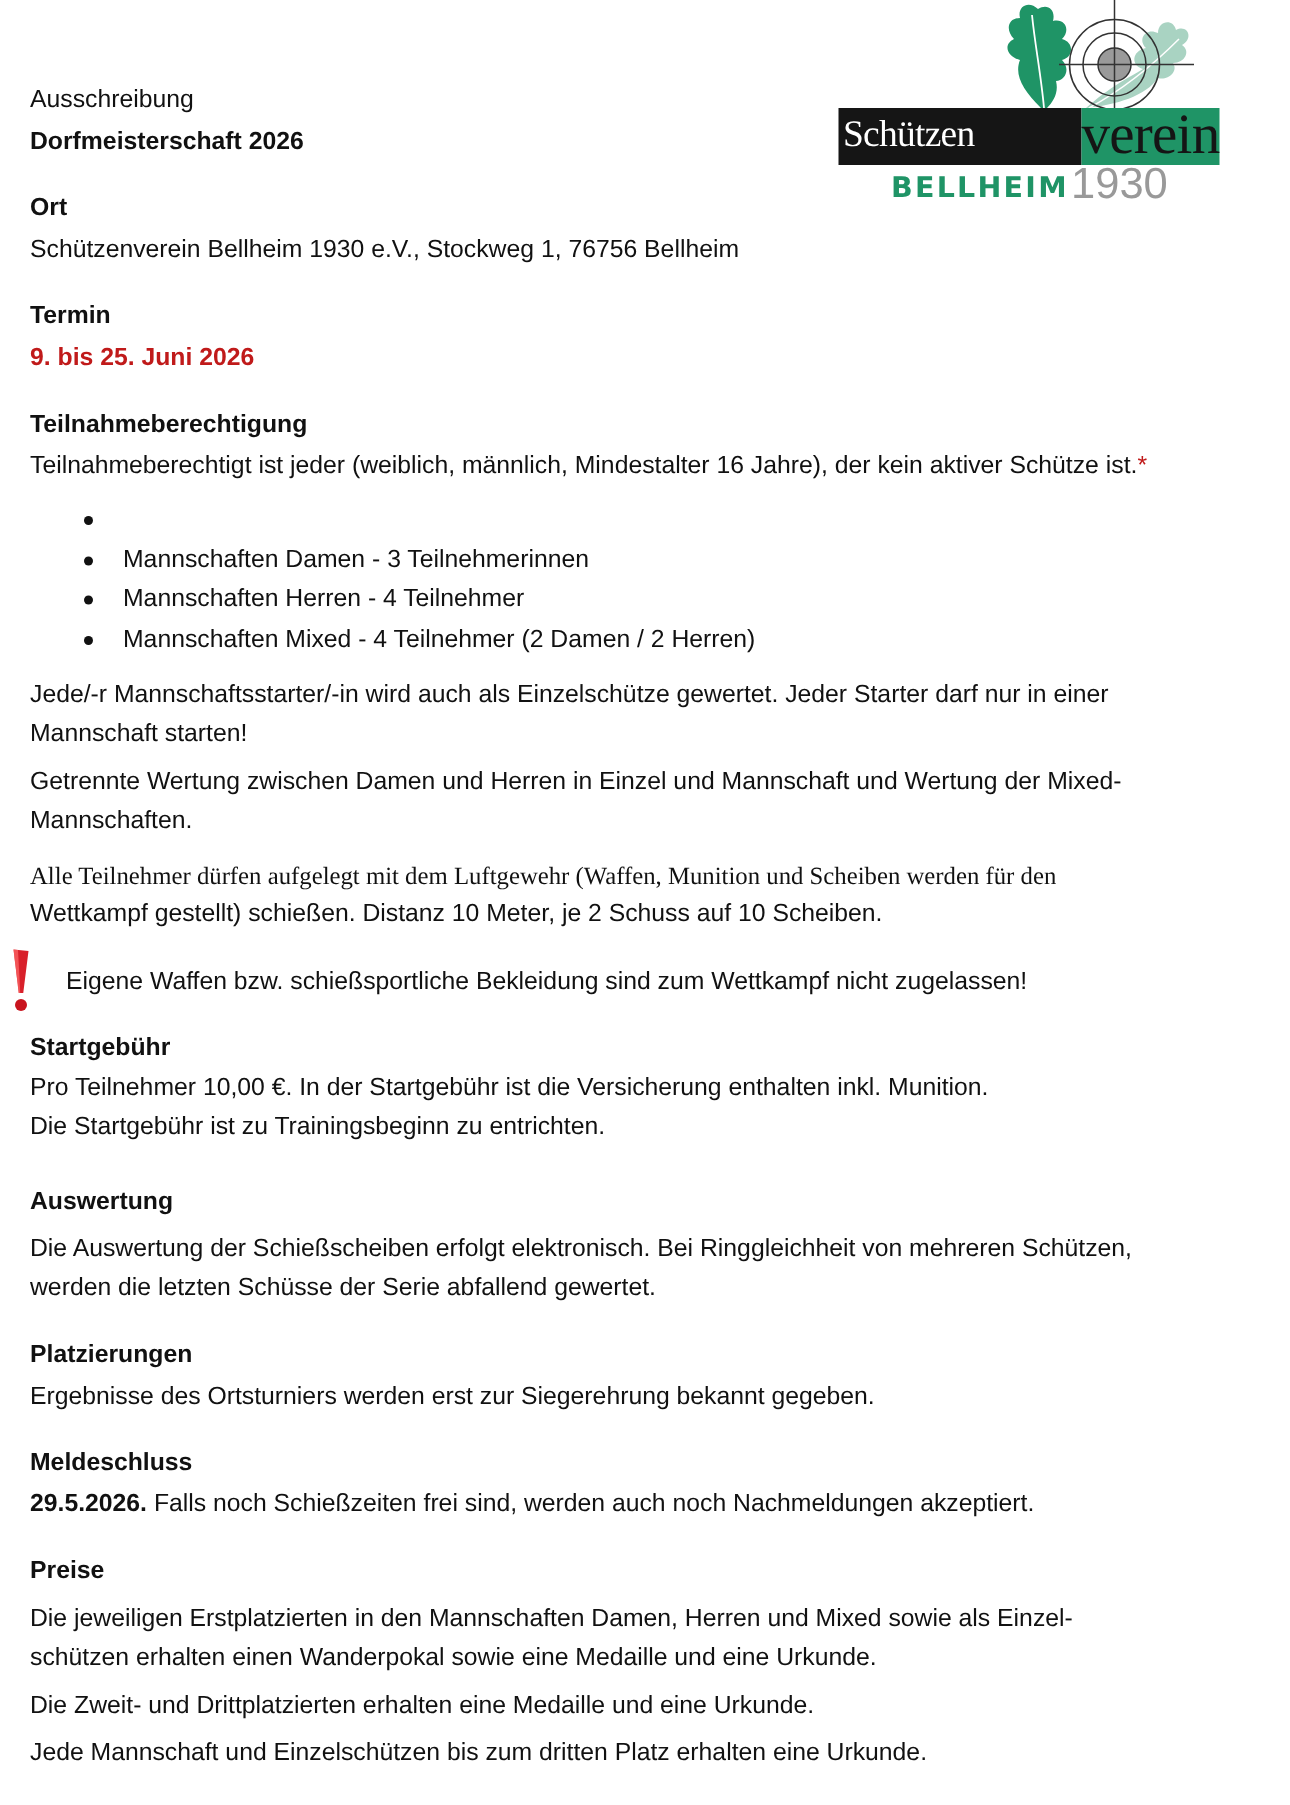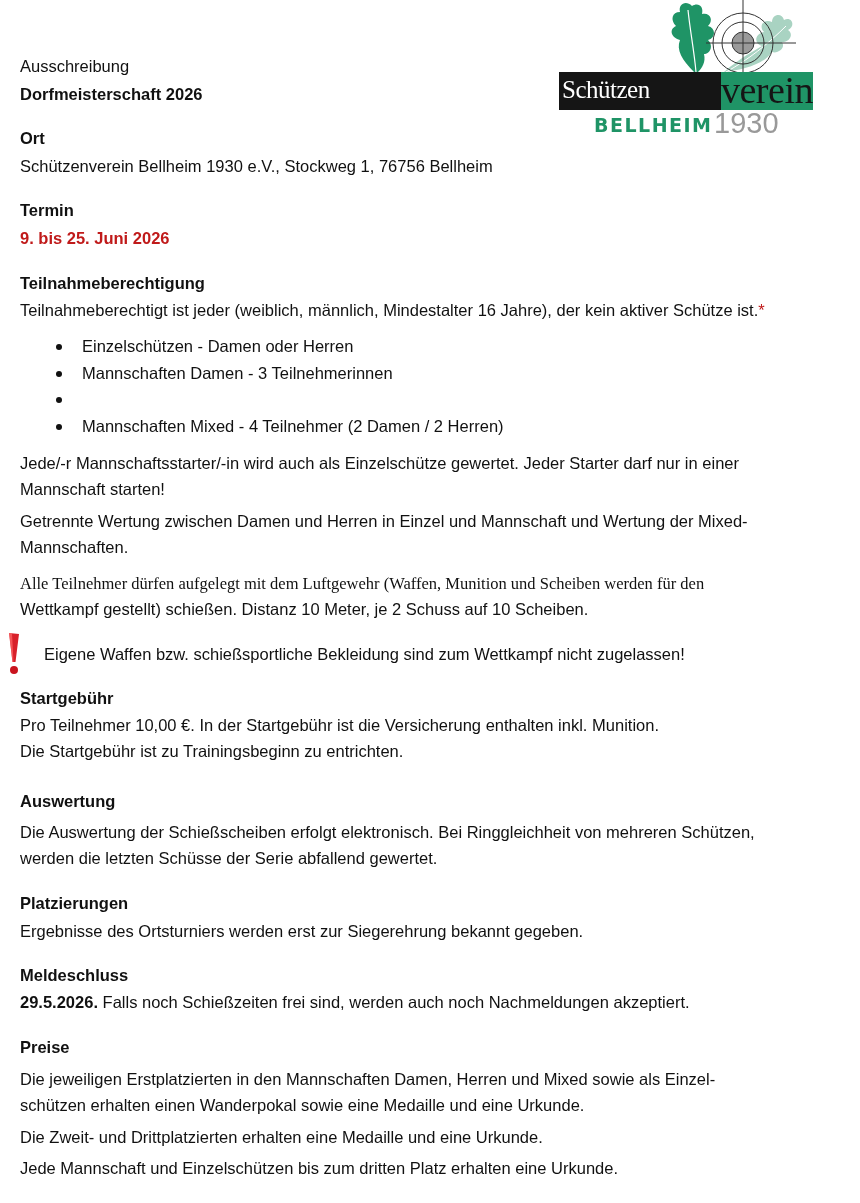--- a/index.html
+++ b/index.html
@@ -67,7 +67,7 @@
   <div class="t" style="top:300px;"><span>Teilnahmeberechtigt ist jeder (weiblich, männlich, Mindestalter 16 Jahre), der kein aktiver Schütze ist.</span><span class="ast">*</span></div>
 
   <ul class="bullets">
-    <li><span class="dot"></span><span>Einzelschützen - Damen oder Herren</span></li>
+    <li><span class="dot"></span></li>
     <li><span class="dot"></span><span>Mannschaften Damen - 3 Teilnehmerinnen</span></li>
     <li><span class="dot"></span></li>
     <li><span class="dot"></span><span>Mannschaften Mixed - 4 Teilnehmer (2 Damen / 2 Herren)</span></li>

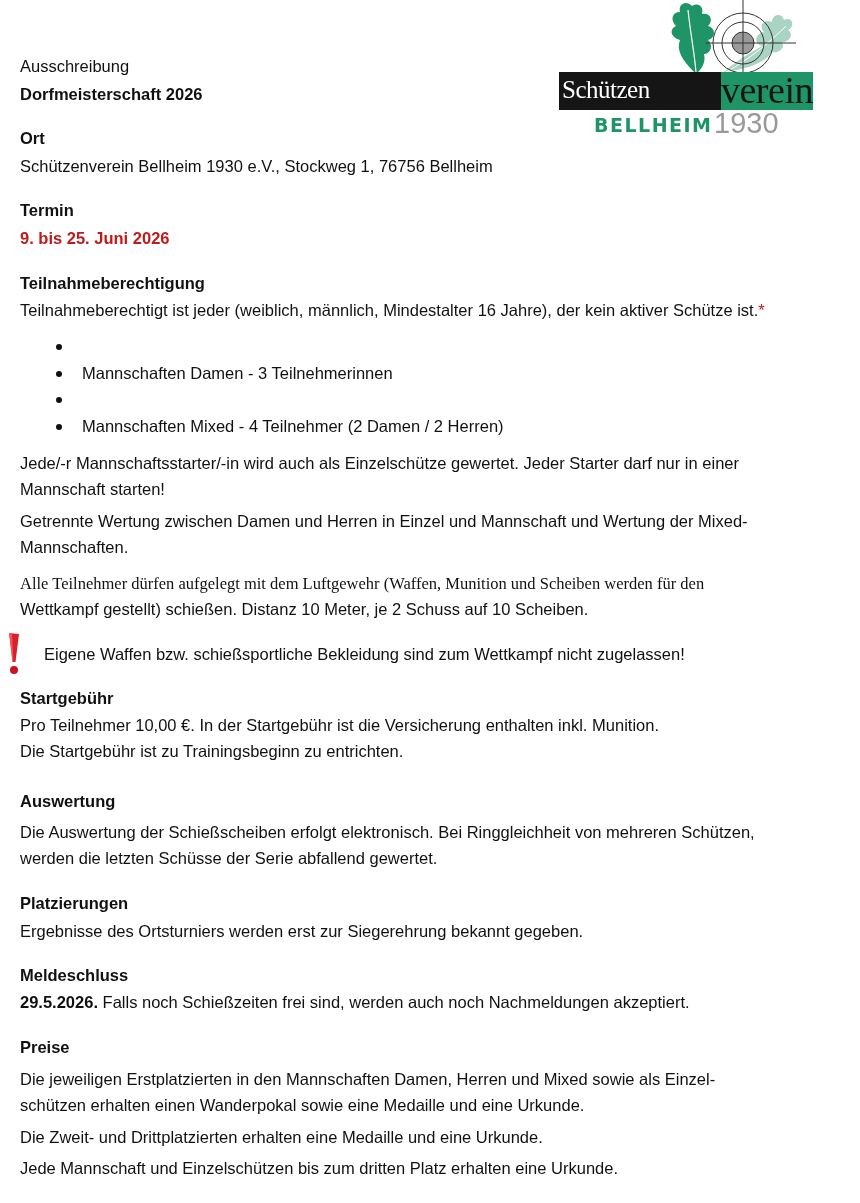--- a/index.html
+++ b/index.html
@@ -69,7 +69,7 @@
   <ul class="bullets">
     <li><span class="dot"></span></li>
     <li><span class="dot"></span><span>Mannschaften Damen - 3 Teilnehmerinnen</span></li>
-    <li><span class="dot"></span></li>
+    <li><span class="dot"></span><span>Mannschaften Herren - 4 Teilnehmer</span></li>
     <li><span class="dot"></span><span>Mannschaften Mixed - 4 Teilnehmer (2 Damen / 2 Herren)</span></li>
   </ul>
 

